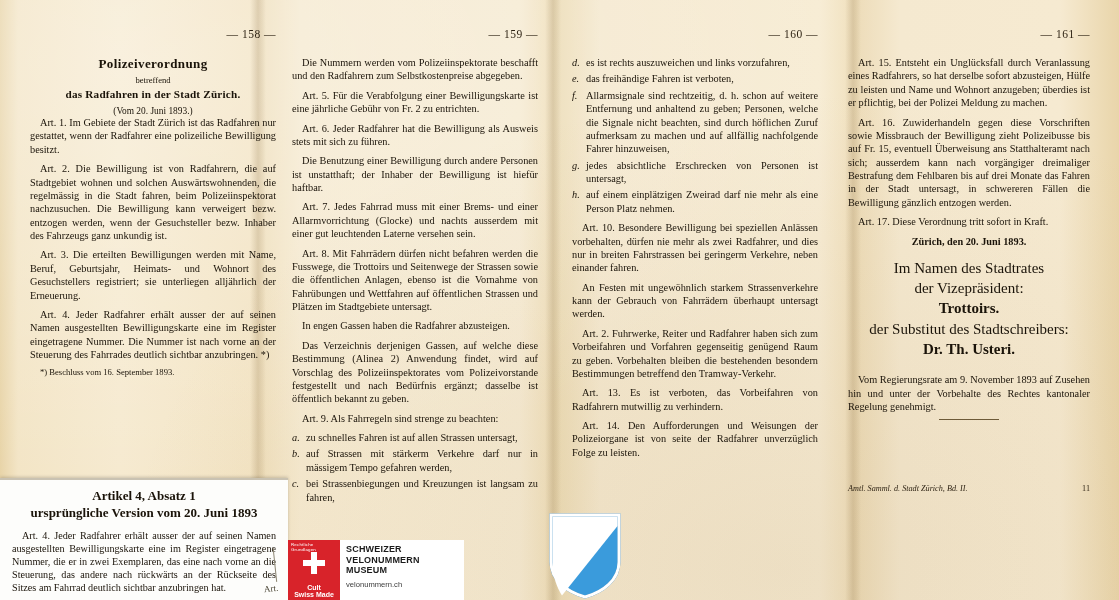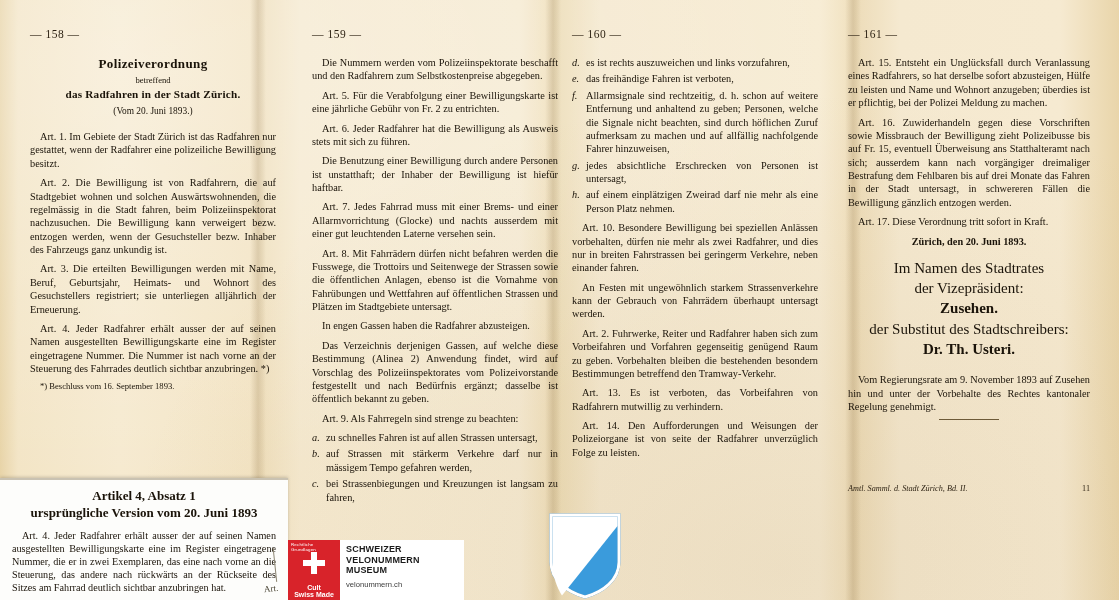--- a/index.html
+++ b/index.html
@@ -29,7 +29,7 @@
 
   .col{position:absolute;top:28px;width:246px;}
   .col .pagenum{
-    text-align:left;font-size:11.5px;letter-spacing:0.5px;margin-bottom:16px;
+    text-align:right;font-size:11.5px;letter-spacing:0.5px;margin-bottom:16px;
     color:#2a1f10;
   }
   .colbody{font-size:10.3px;line-height:1.30;text-align:justify;}

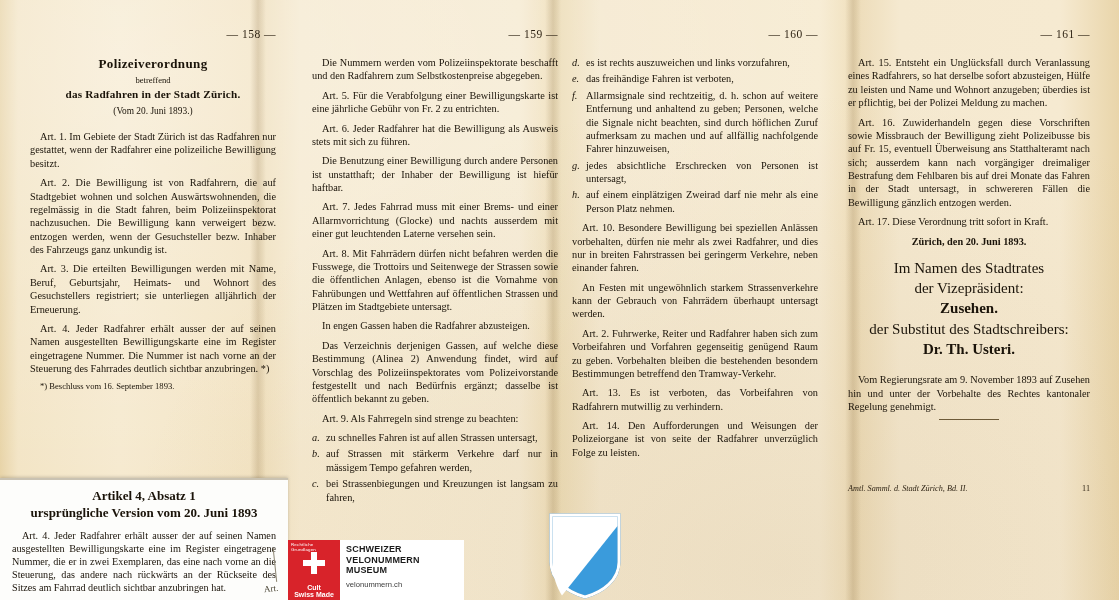--- a/index.html
+++ b/index.html
@@ -125,7 +125,7 @@
     </div>
   </div>
 
-  <div class="col" style="left:312px;">
+  <div class="col" style="left:292px;">
     <div class="pagenum">— 159 —</div>
     <div class="colbody">
       <p>Die Nummern werden vom Polizeiinspektorate beschafft und den Radfahrern zum Selbstkostenpreise abgegeben.</p>

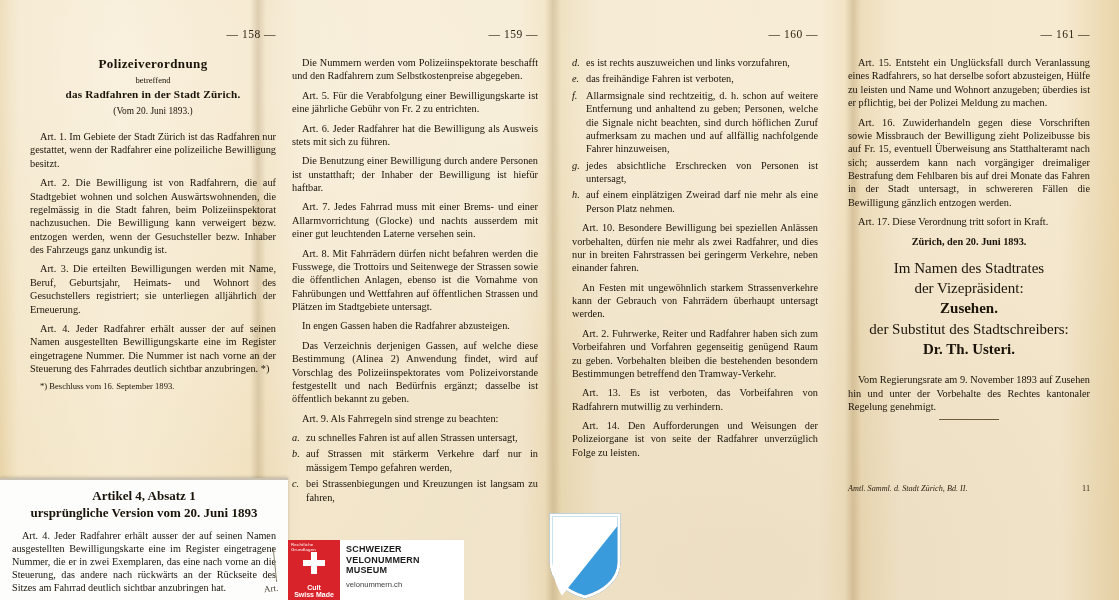--- a/index.html
+++ b/index.html
@@ -43,7 +43,7 @@
   .rule{width:60px;height:1px;background:#6d5a38;margin:6px auto;}
 
   
-  .title1{text-align:center;margin-bottom:14px;}
+  .title1{text-align:center;}
   .title1 .t1{font-size:13px;font-weight:bold;letter-spacing:0.4px;}
   .title1 .t2{font-size:8.6px;margin:3px 0 3px;}
   .title1 .t3{font-size:11.2px;font-weight:bold;letter-spacing:0.2px;}

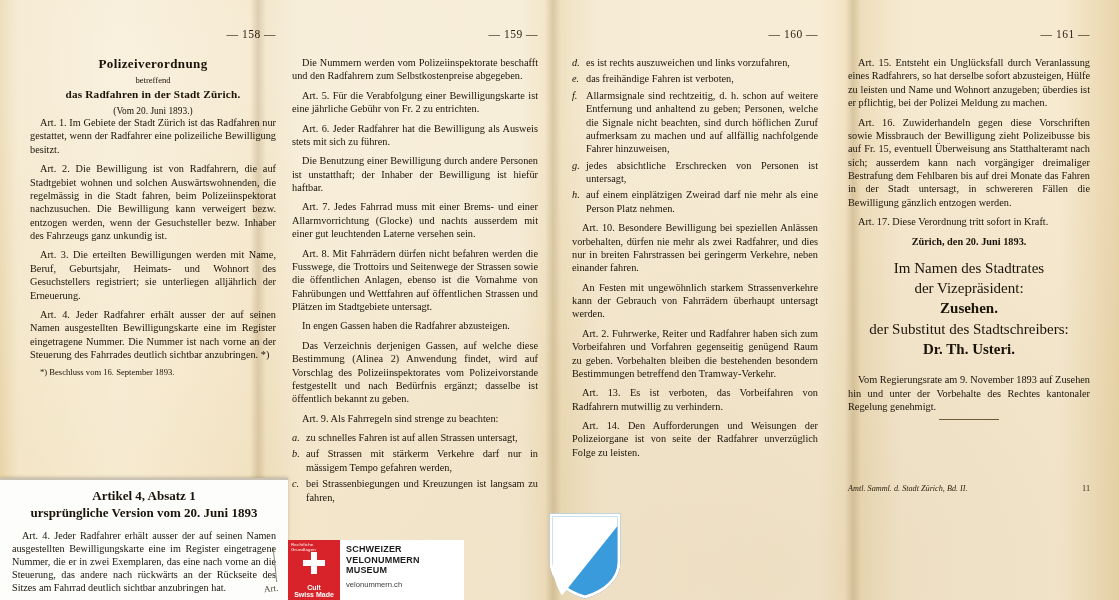--- a/index.html
+++ b/index.html
@@ -197,7 +197,7 @@
       <div class="sig">
         <div>Im Namen des Stadtrates</div>
         <div>der Vizepräsident:</div>
-        <div class="b">Zusehen.</div>
+        <div class="b">Trottoirs.</div>
         <div>der Substitut des Stadtschreibers:</div>
         <div class="b">Dr. Th. Usteri.</div>
       </div>

